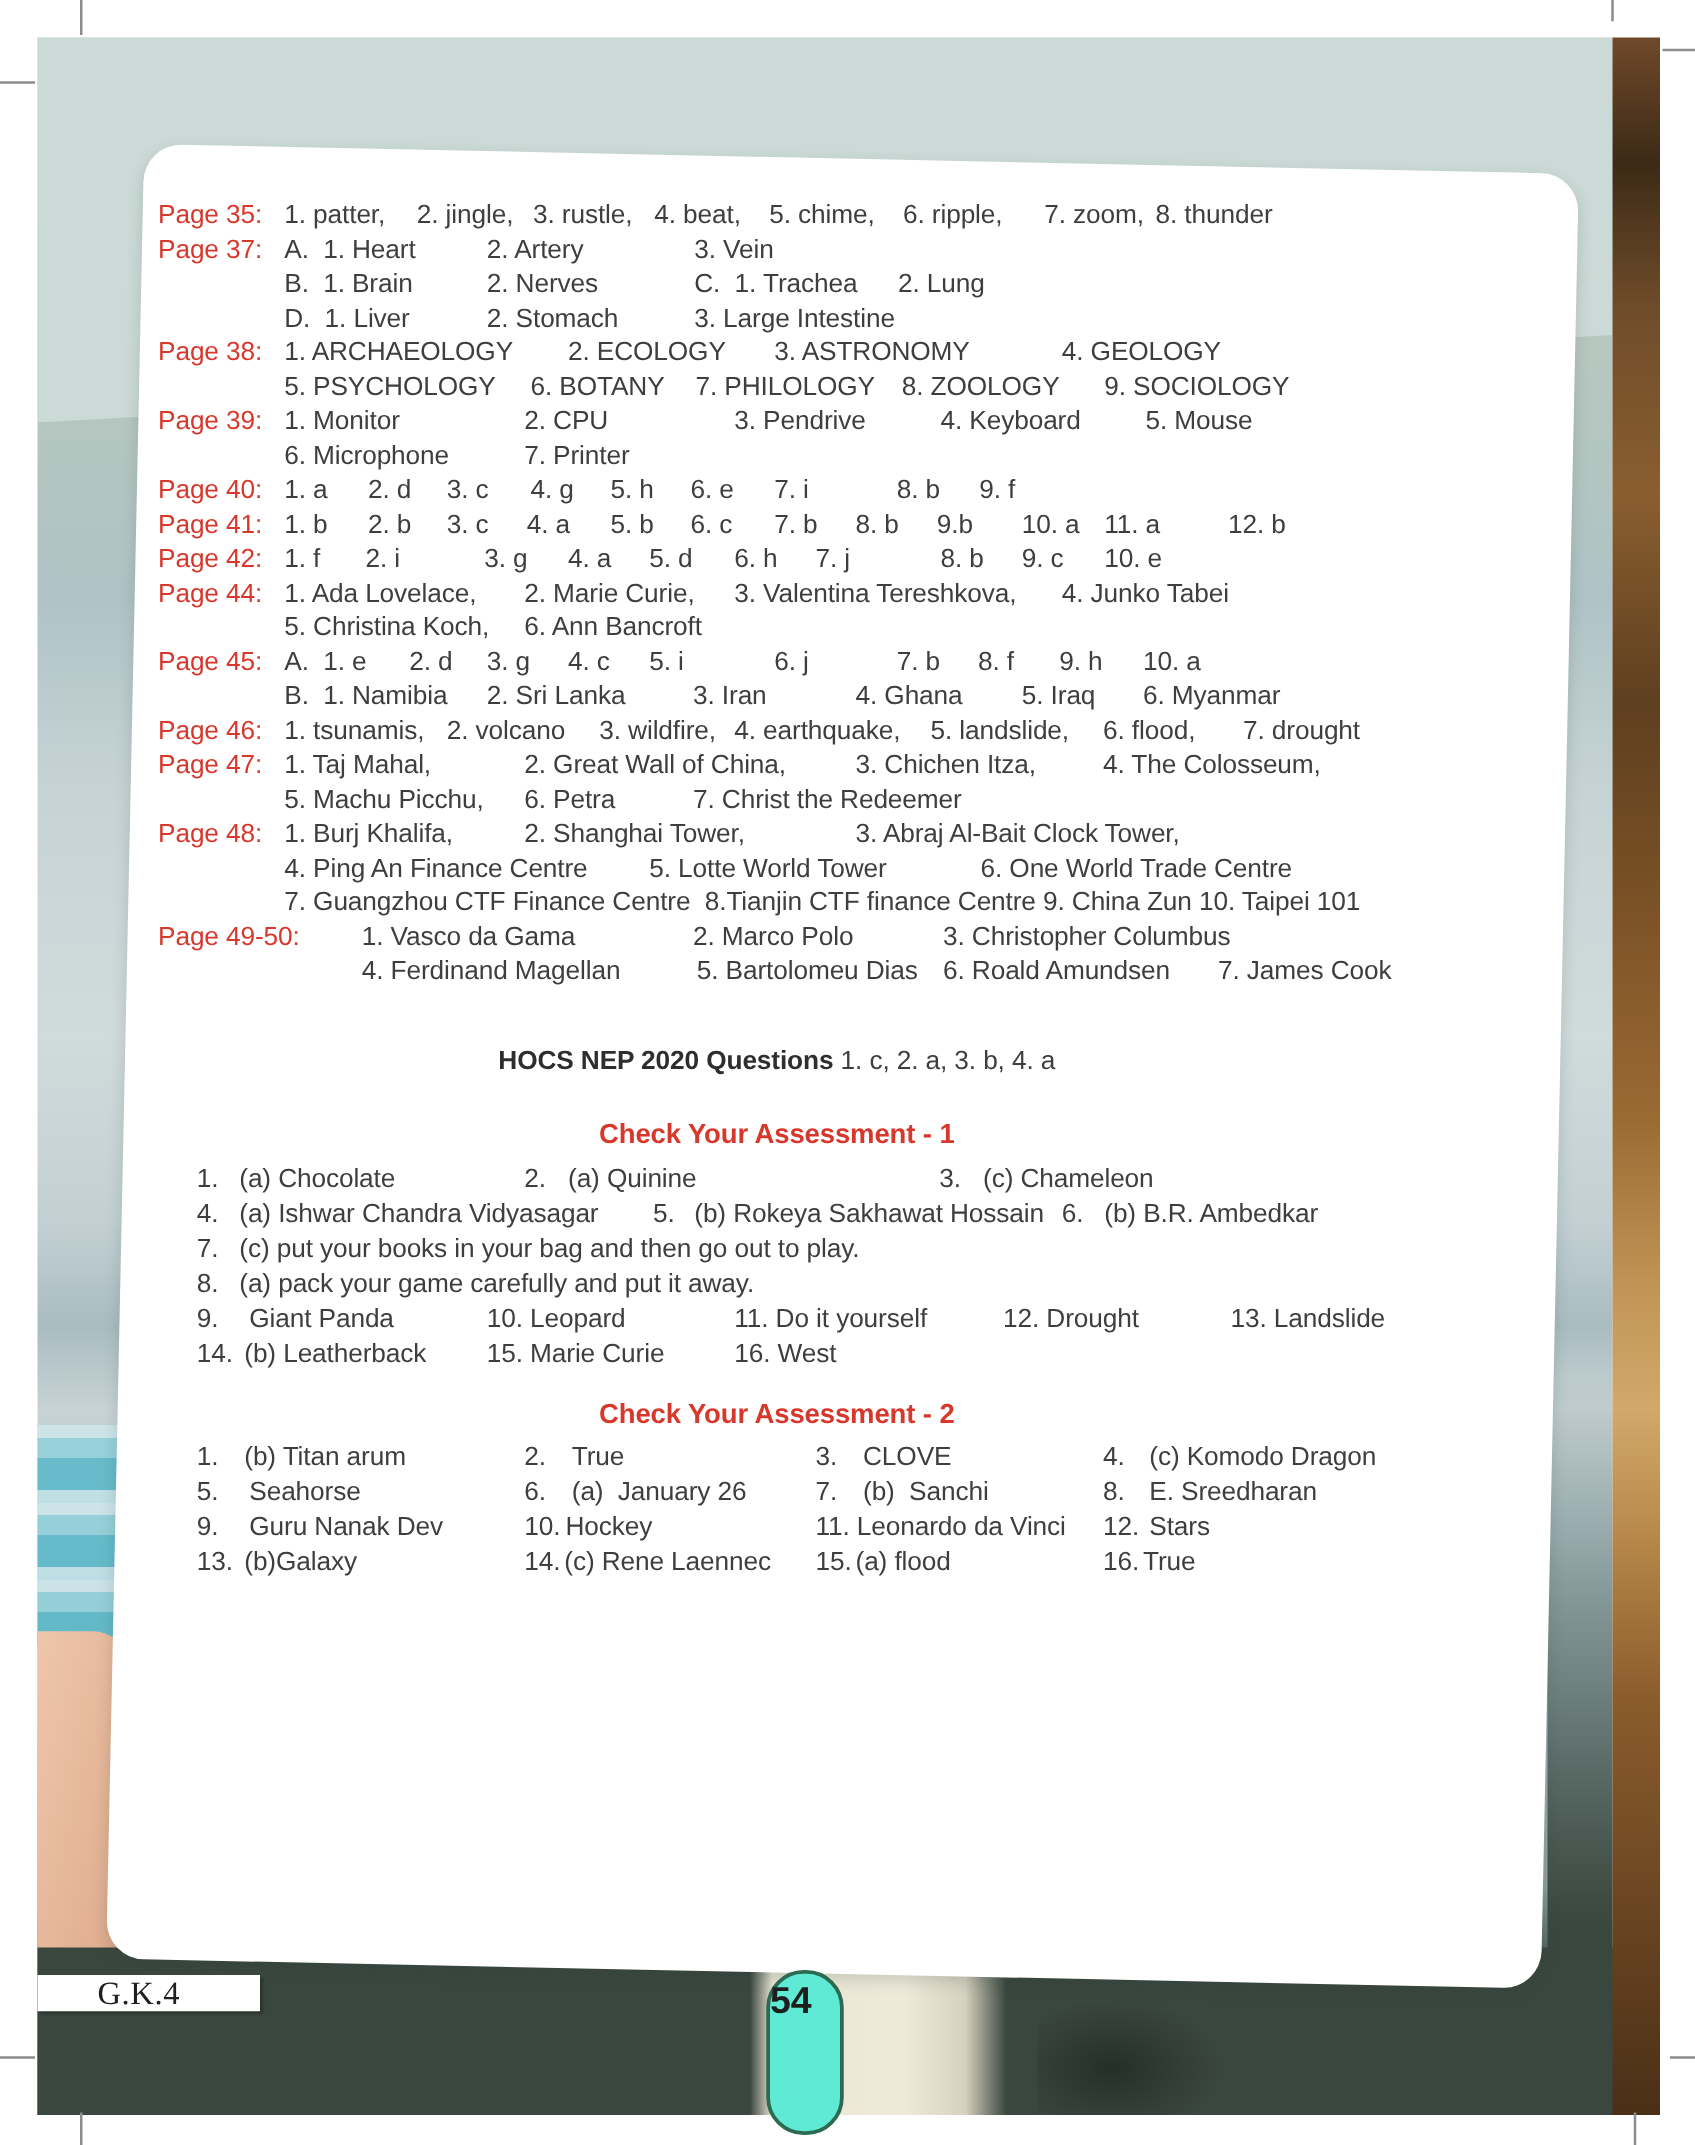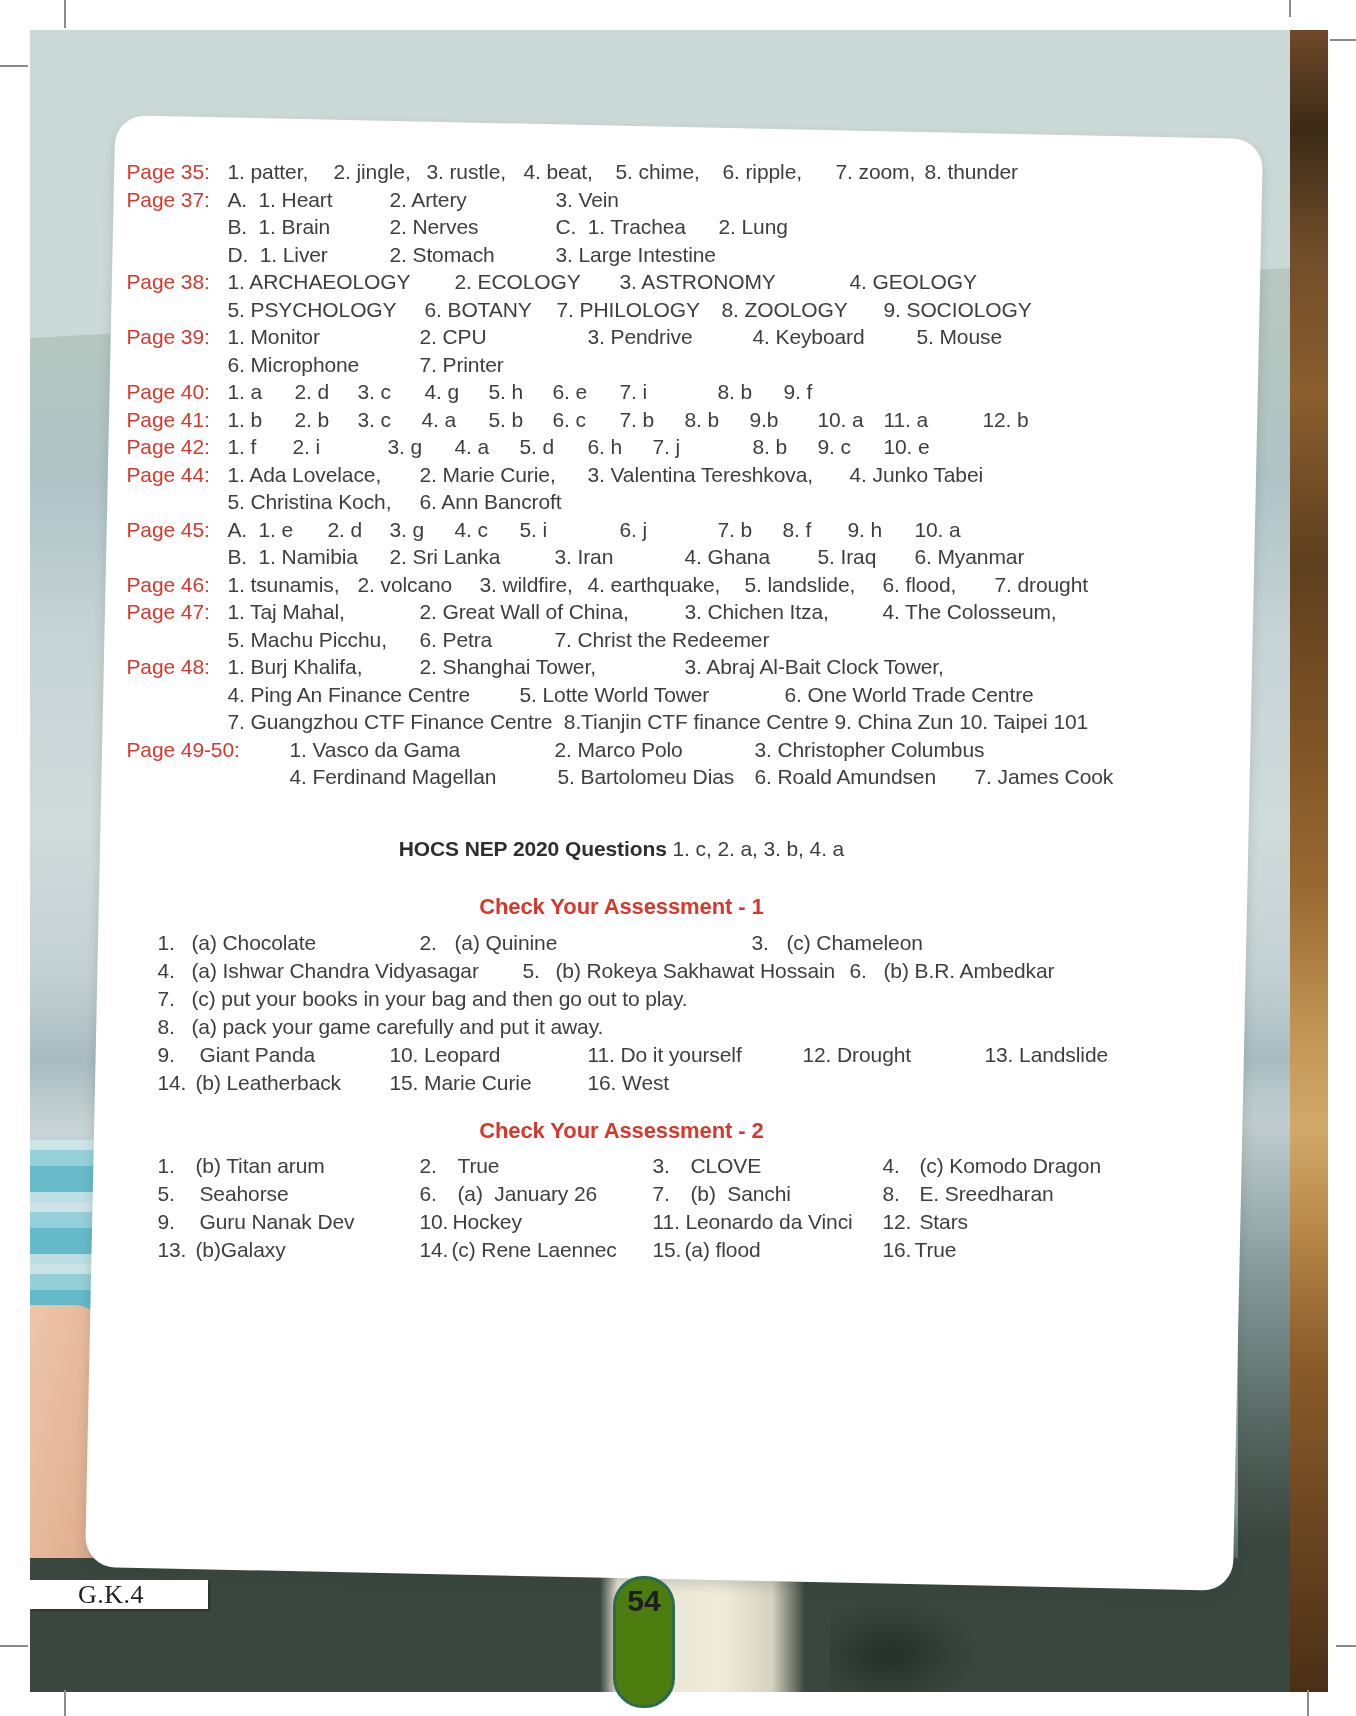--- a/index.html
+++ b/index.html
@@ -55,8 +55,8 @@
   .a-line{height:28px;line-height:28px;}
   
   #page-badge{position:absolute;left:613px;top:1576px;width:62px;height:132px;
-    background:#4d7c0f;border:3px solid var(--badgeborder);border-radius:30px;
-    box-sizing:border-box;text-align:center;}
+    background:#5eead4;border:3px solid var(--badgeborder);border-radius:30px;
+    box-sizing:border-box;text-align:left;}
   #page-badge .num{display:block;margin-top:5px;font-size:30px;font-weight:bold;color:#1e1e1e;}
   #gk-plate{position:absolute;left:30px;top:1580px;width:178px;height:29px;background:#ffffff;
     box-shadow:2px 2px 2px rgba(0,0,0,.25);line-height:29px;}

